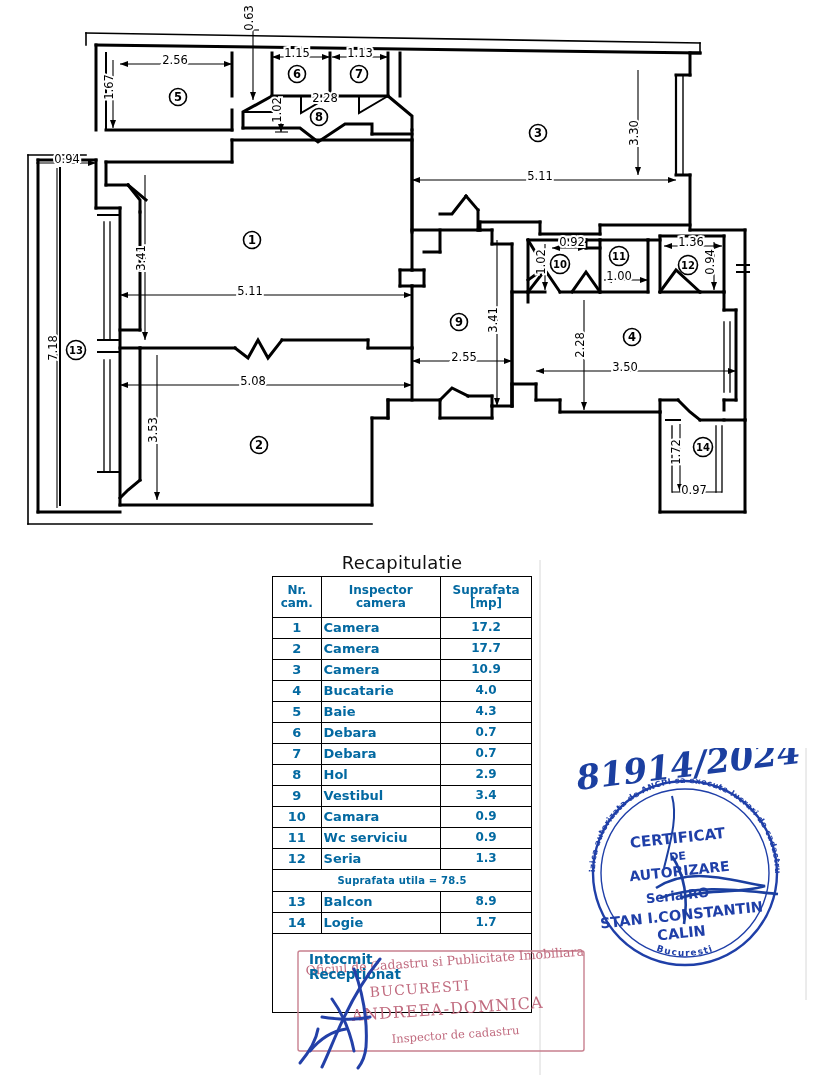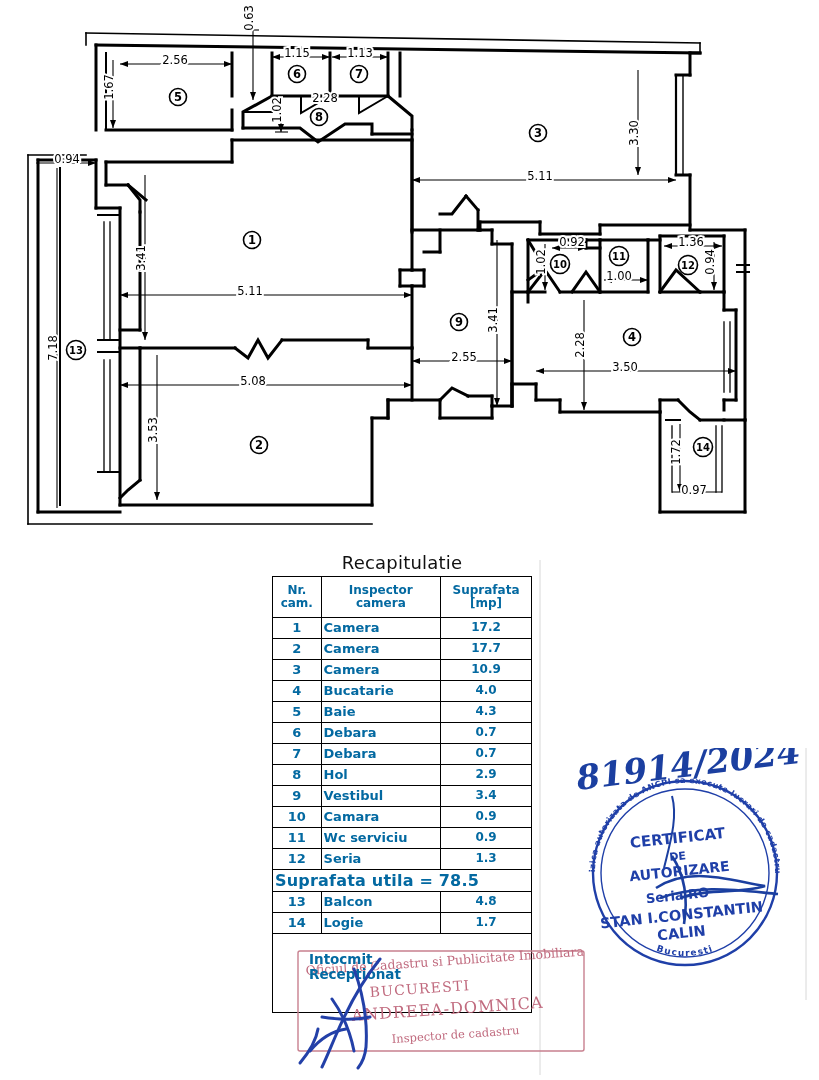--- a/index.html
+++ b/index.html
@@ -84,7 +84,8 @@
   }
   tr.data-row td { height: 18px; }
   td.summary {
-    font-size: 16px;
+    text-align: center;
+    font-size: 10px;
     height: 19px;
     letter-spacing: 0.2px;
     margin-top: 38px;

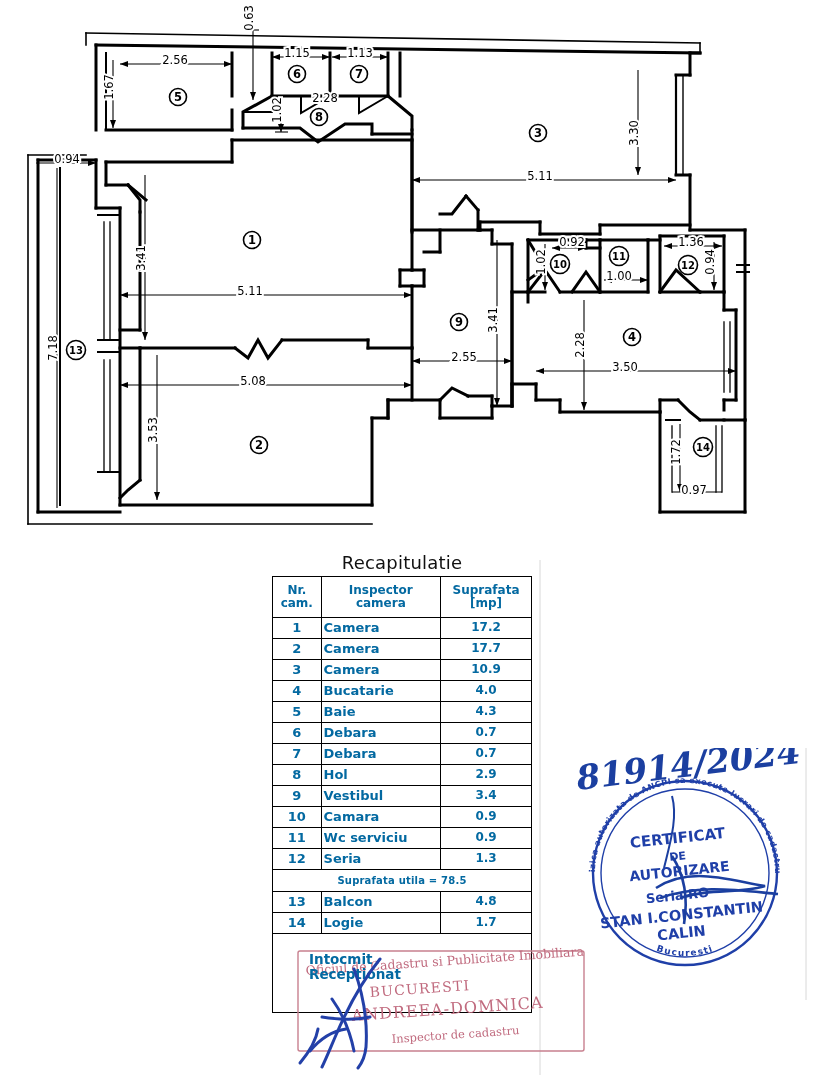--- a/index.html
+++ b/index.html
@@ -596,7 +596,7 @@
         <tr class="data-row">
           <td class="c-nr">13</td>
           <td class="c-den">Balcon</td>
-          <td class="c-sup">4.8</td>
+          <td class="c-sup">8.9</td>
         </tr>
         <tr class="data-row">
           <td class="c-nr">14</td>

